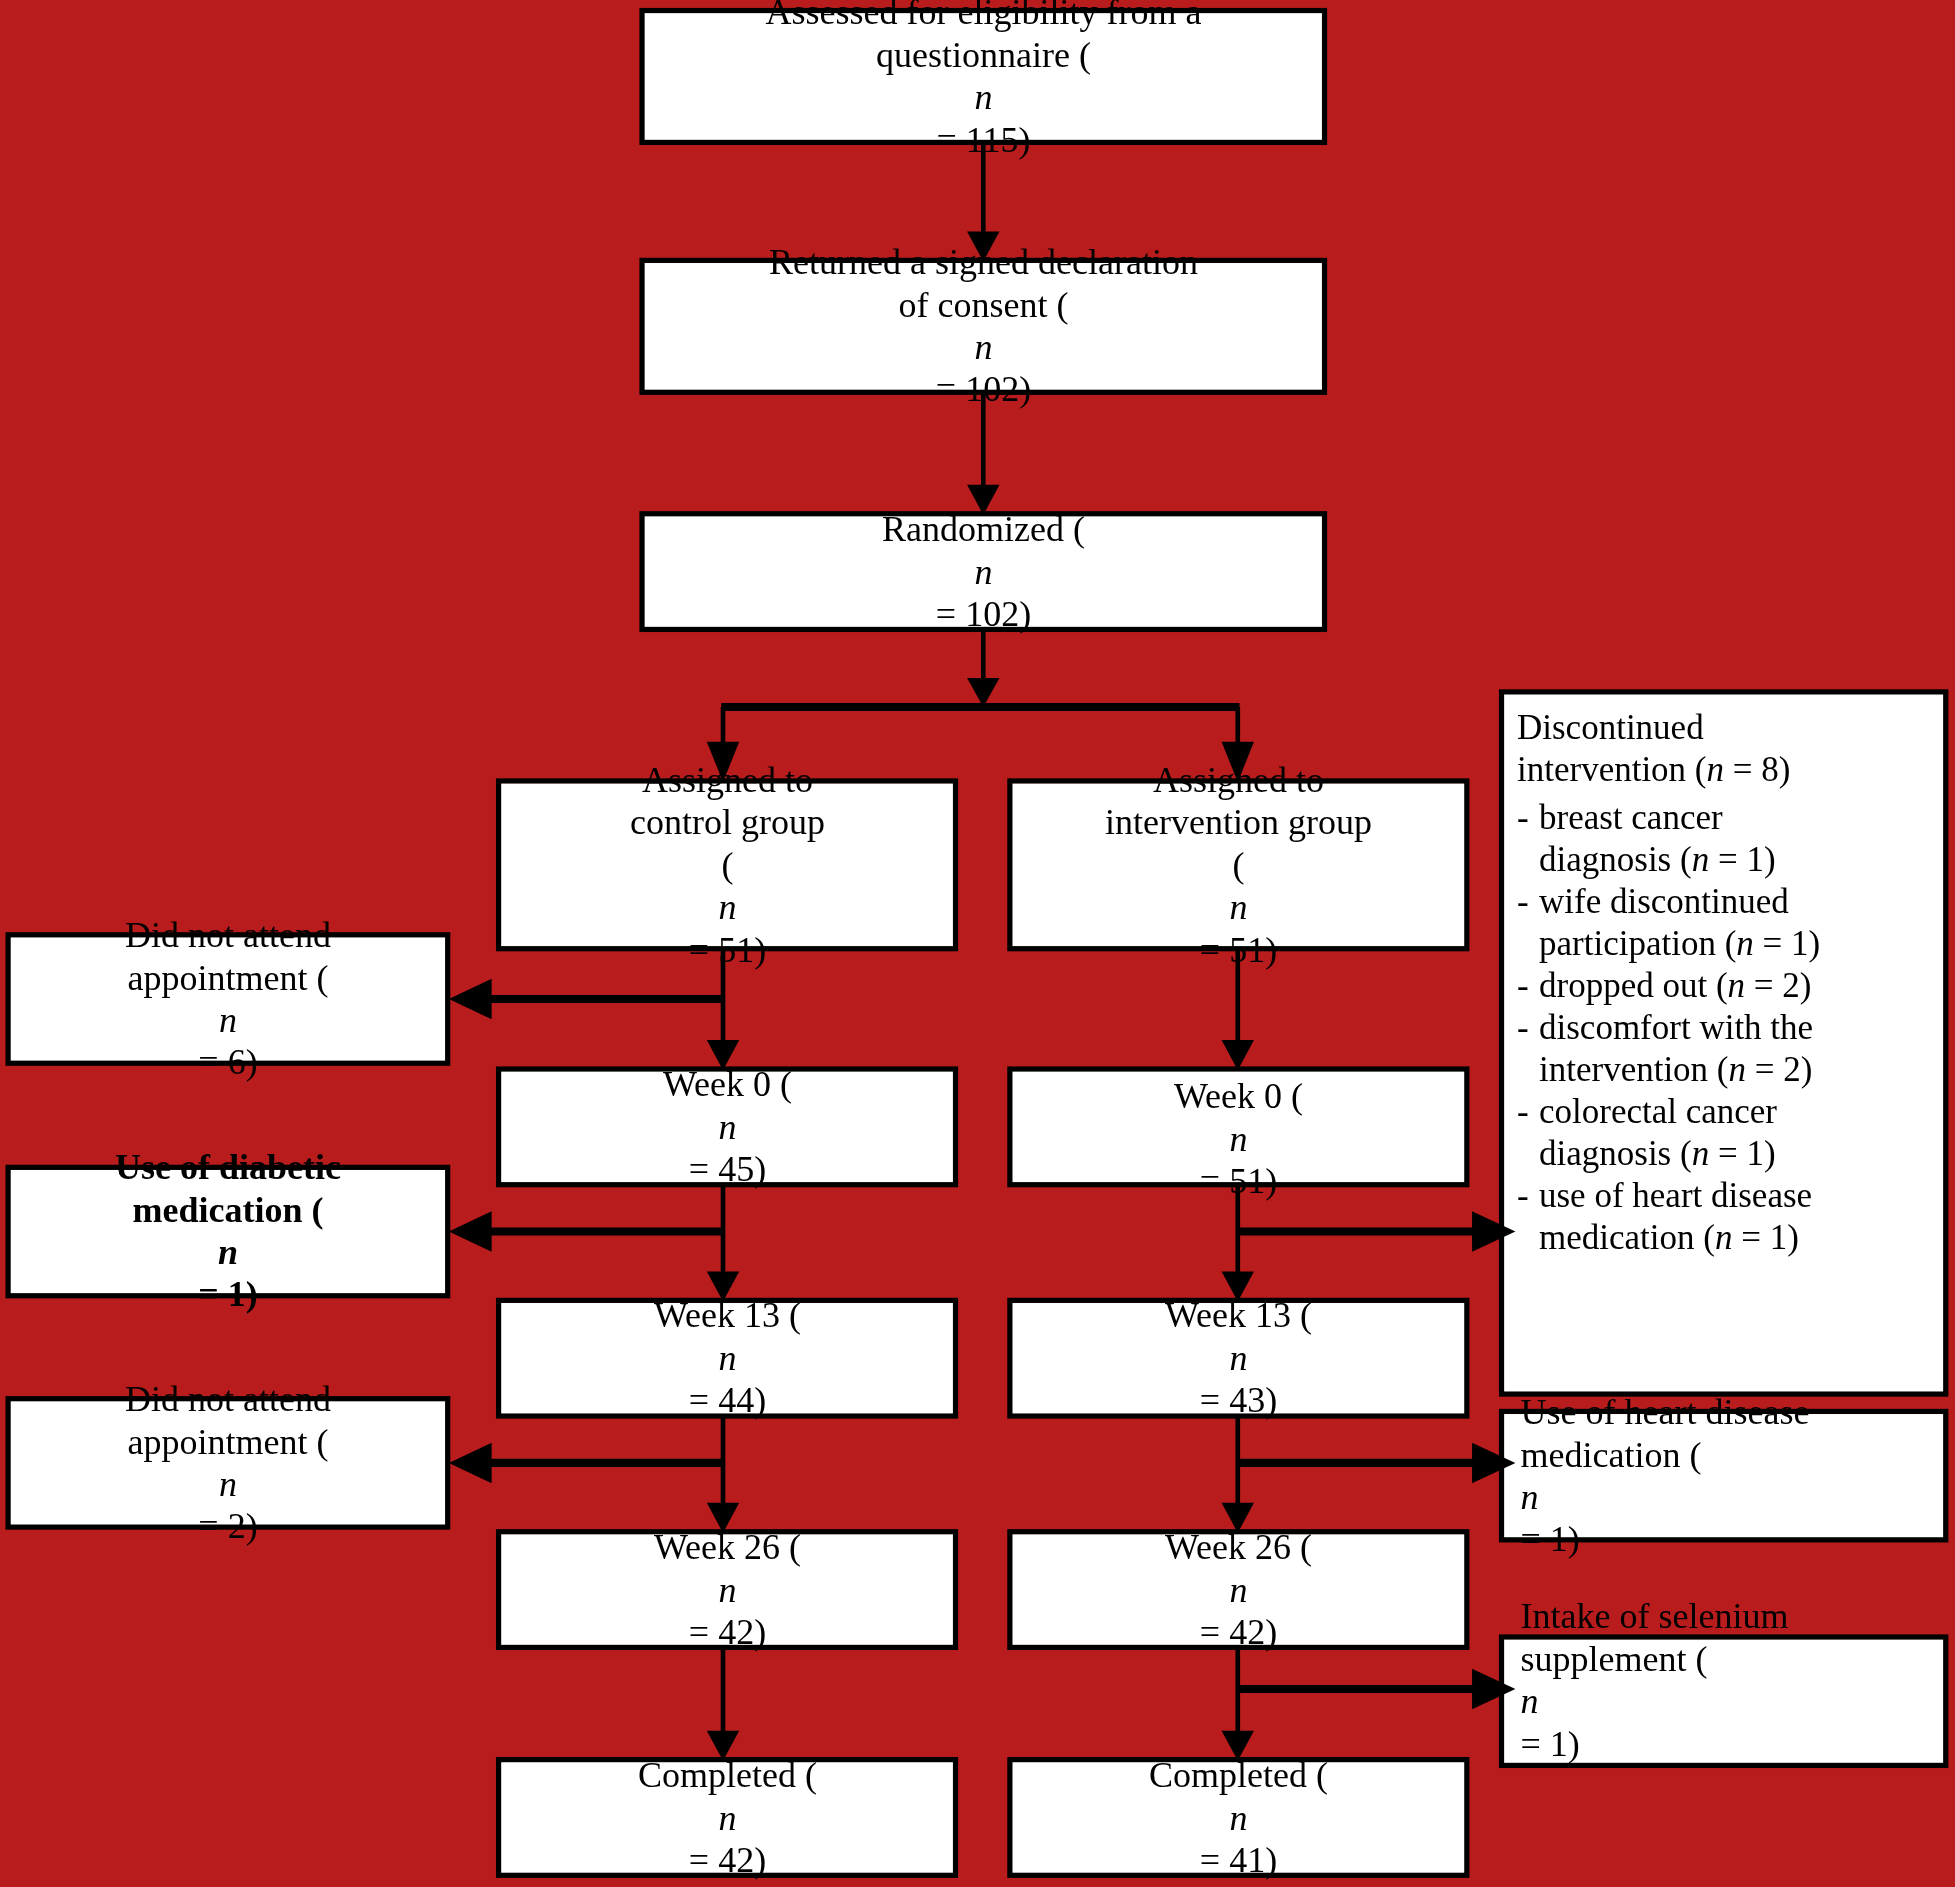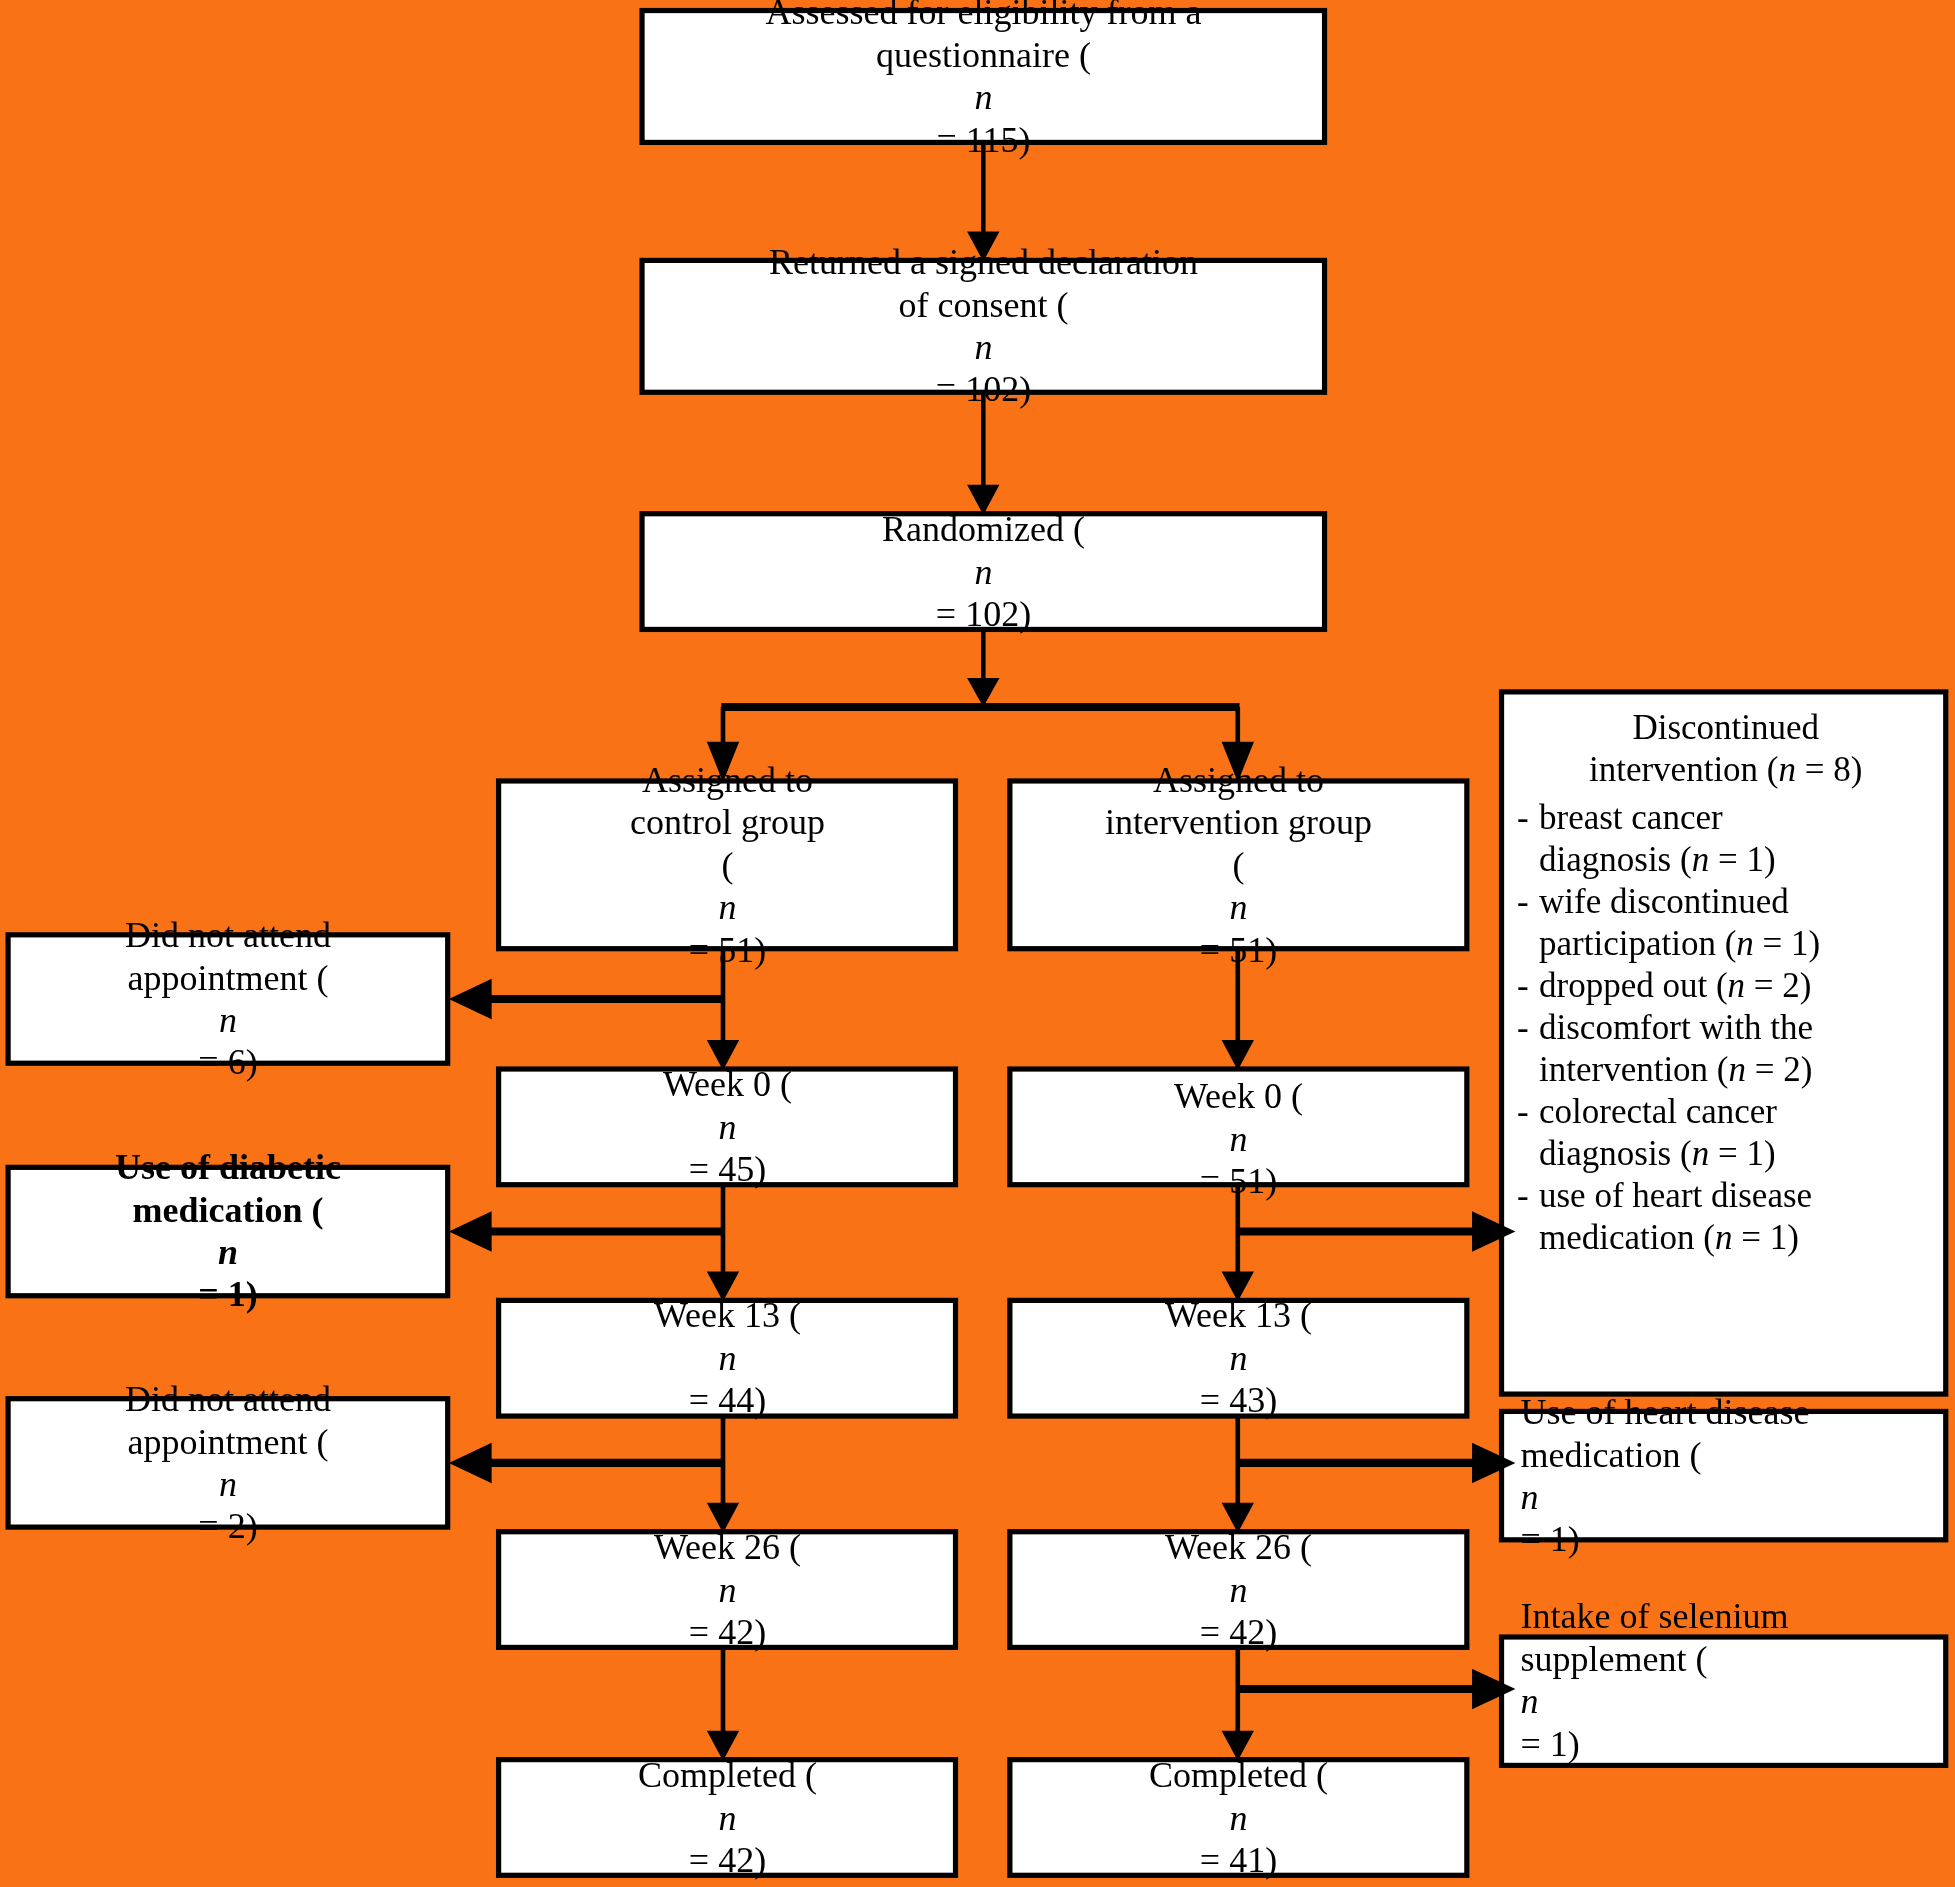--- a/index.html
+++ b/index.html
@@ -11,7 +11,7 @@
     position: relative;
     width: 1955px;
     height: 1887px;
-    background: #f97316;
+    background: #b91c1c;
     font-family: "Liberation Serif", "DejaVu Serif", serif;
   }
   svg.flow-svg {

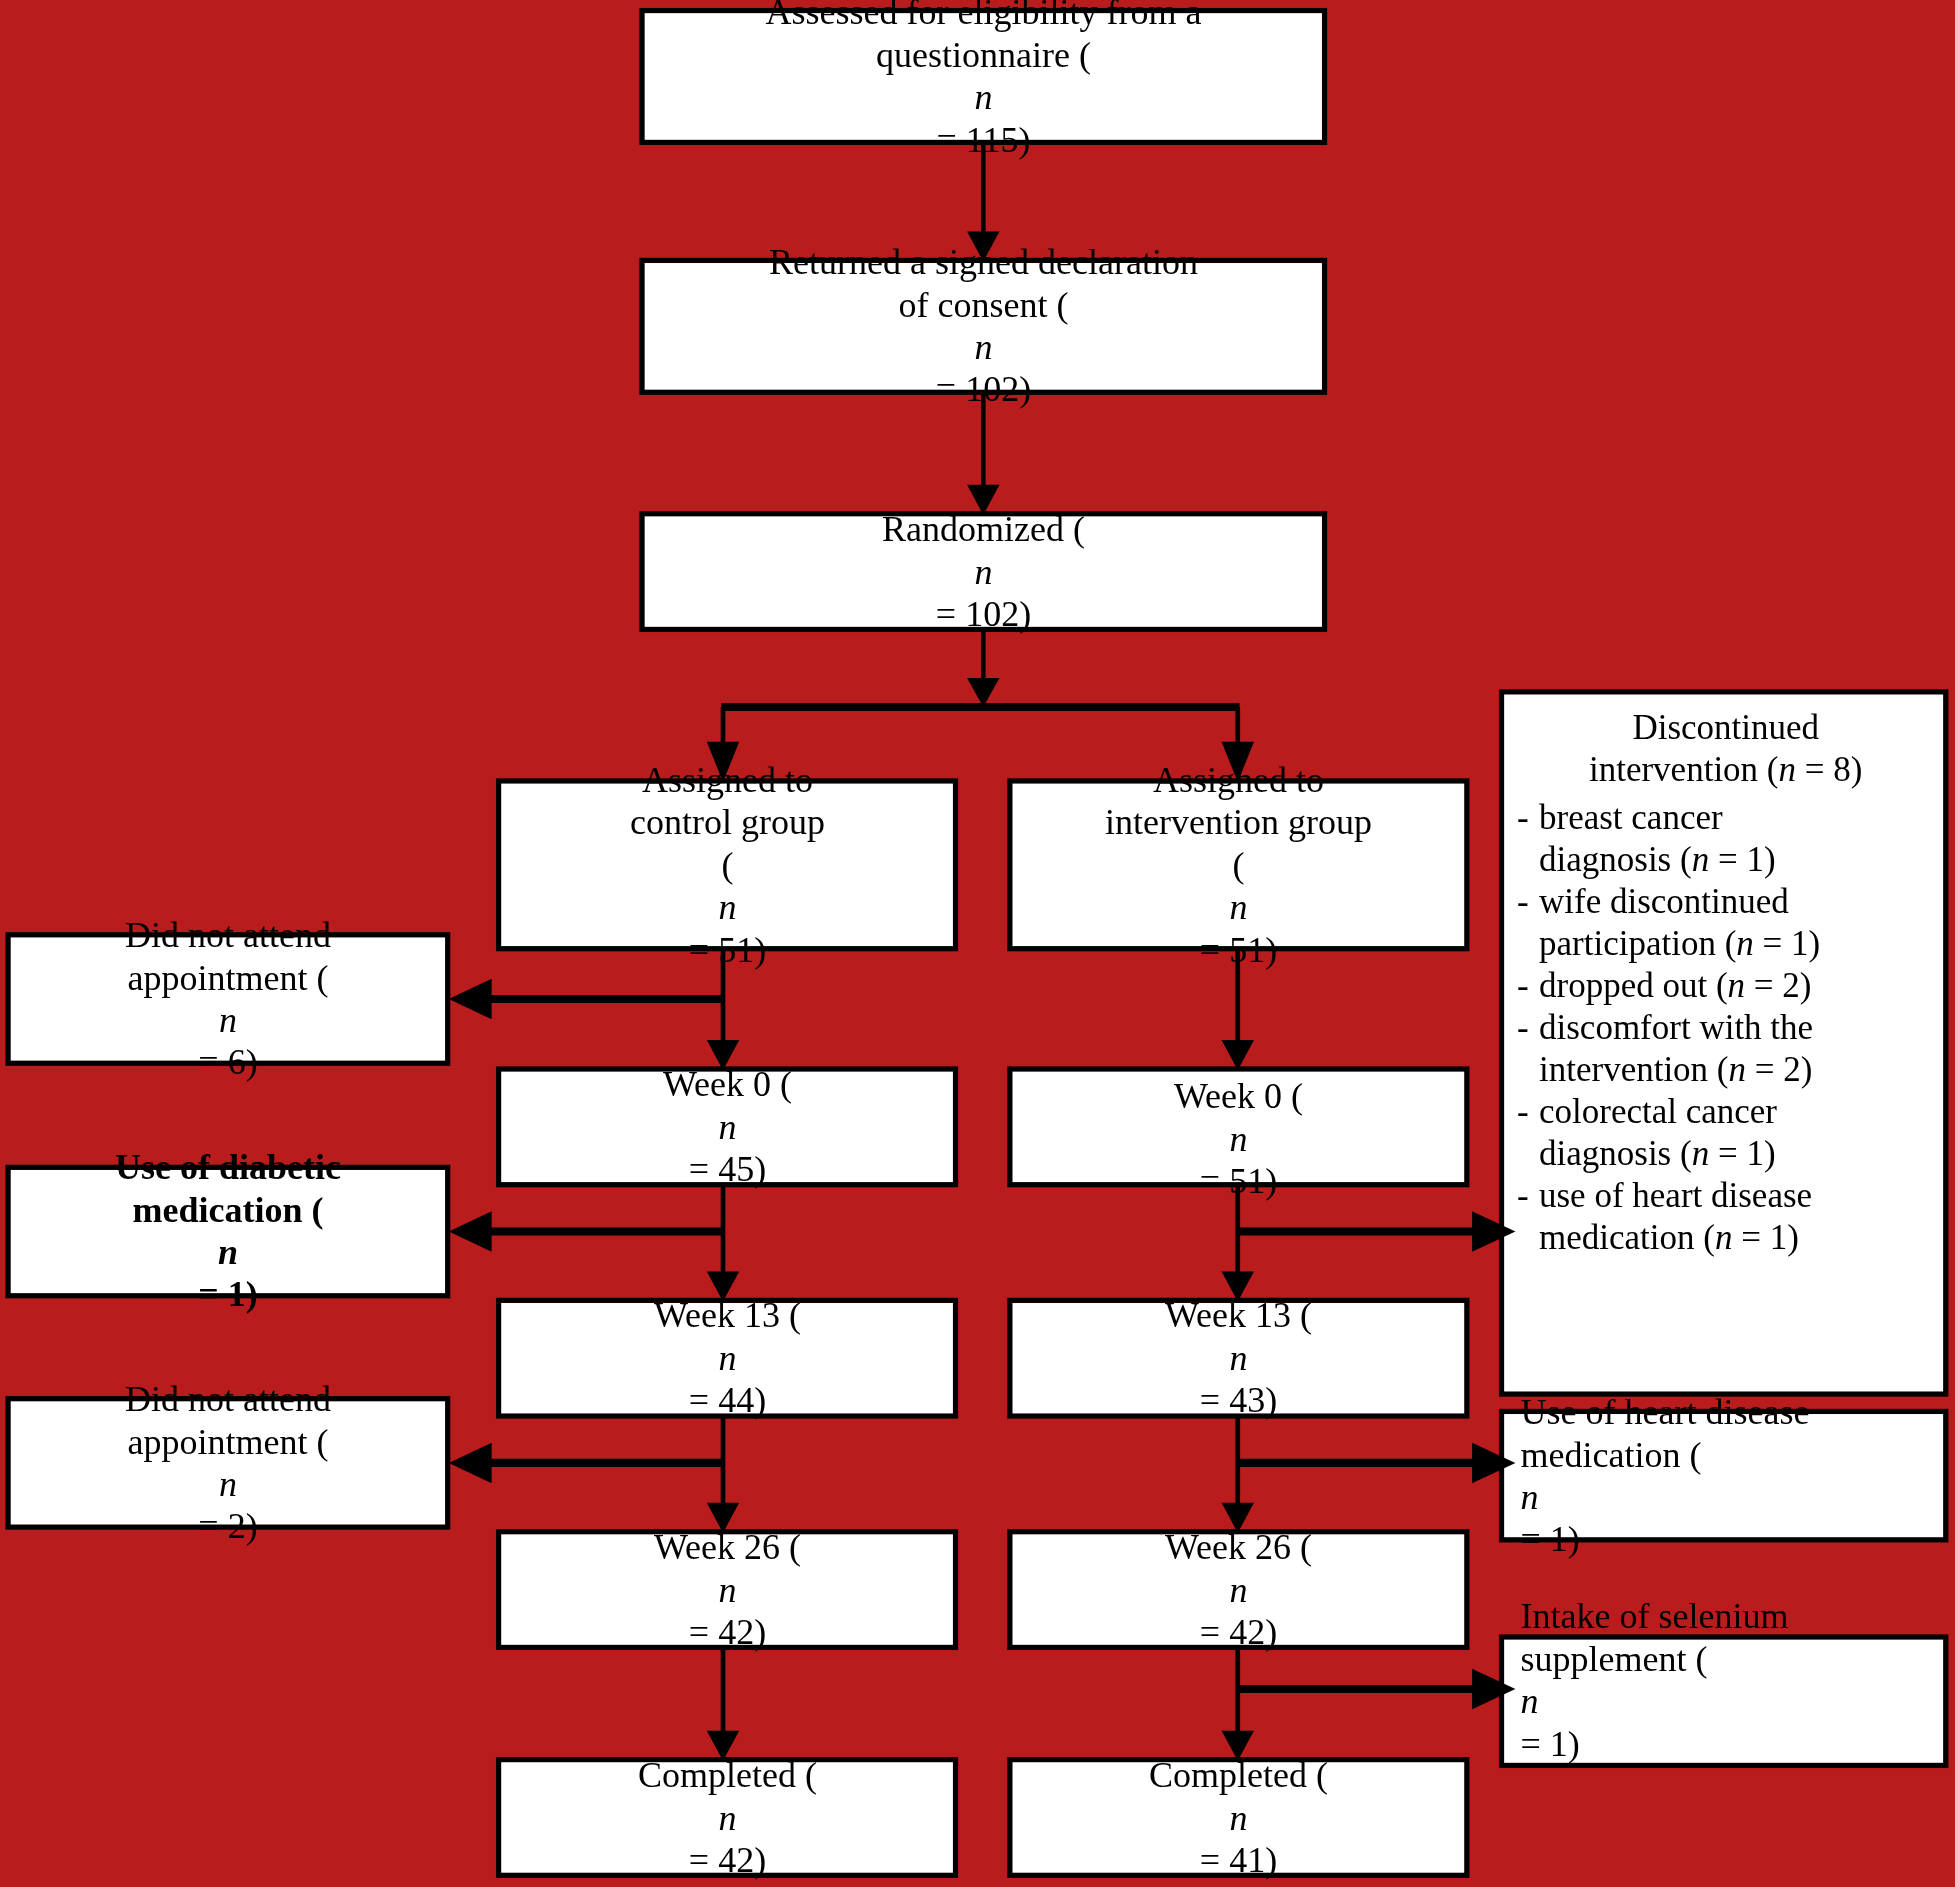--- a/index.html
+++ b/index.html
@@ -70,7 +70,6 @@
   .disc-title {
     white-space: pre-line;
     margin-bottom: 5.8px;
-    text-align: center;
   }
   .disc-list {
     list-style: none;

